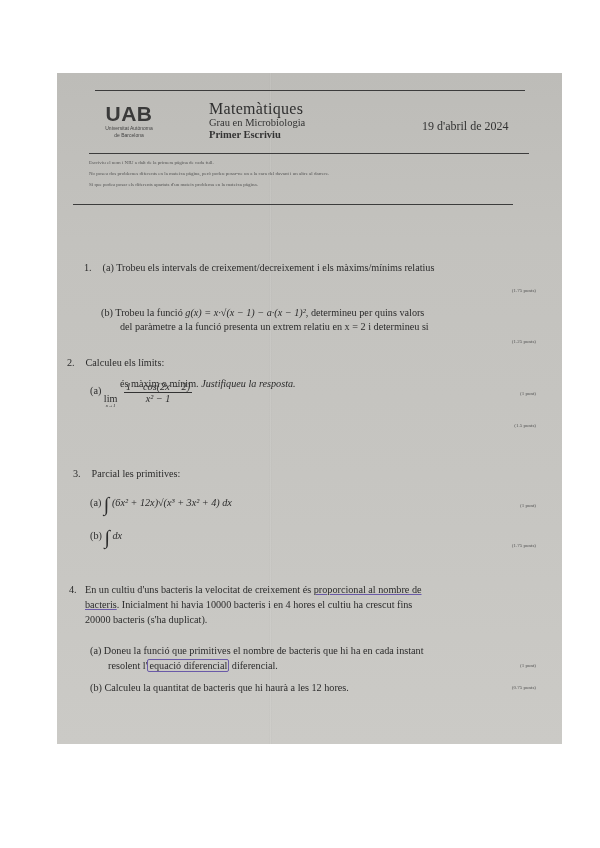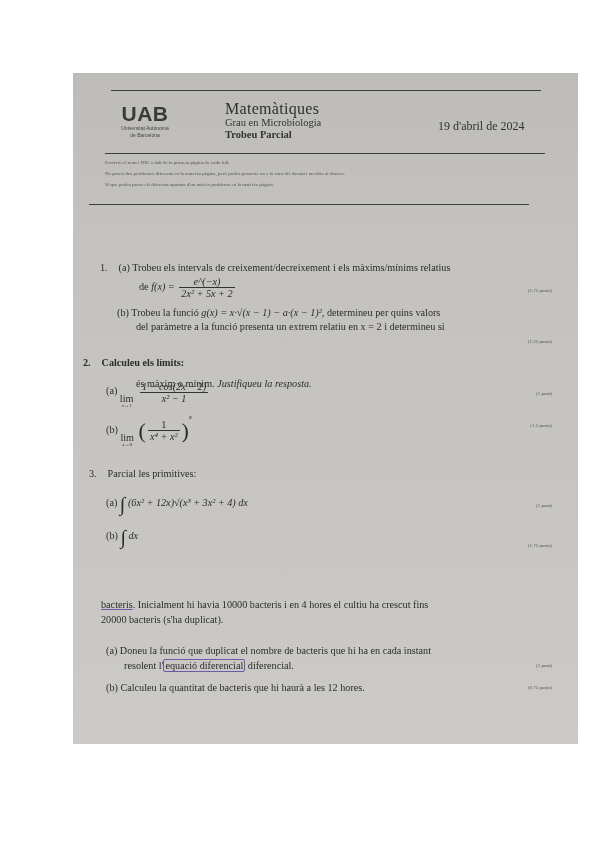--- a/index.html
+++ b/index.html
@@ -8,7 +8,7 @@
     font-family: "Liberation Serif", "DejaVu Serif", serif; color: #2a2a2a;
   }
   .photo {
-    position: absolute; left: 73px; top: 73px; width: 505px; height: 671px;
+    position: absolute; left: 57px; top: 73px; width: 505px; height: 671px;
     background: linear-gradient(180deg, #bdbcb8 0%, #c3c2be 25%, #c6c5c1 60%, #cbcac6 100%);
     overflow: hidden;
   }

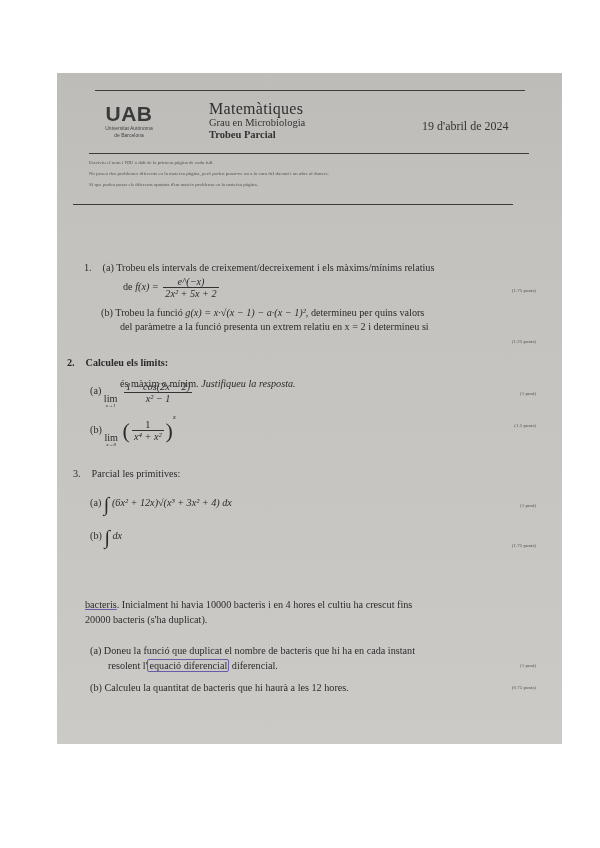--- a/index.html
+++ b/index.html
@@ -64,7 +64,7 @@
   <div class="abs title-block">
     <div class="title-main">Matemàtiques</div>
     <div class="title-sub">Grau en Microbiologia</div>
-    <div class="title-sub2">Trobeu Parcial</div>
+    <div class="title-sub2">Primer Escriviu</div>
   </div>
 
   <div class="abs date">19 d'abril de 2024</div>

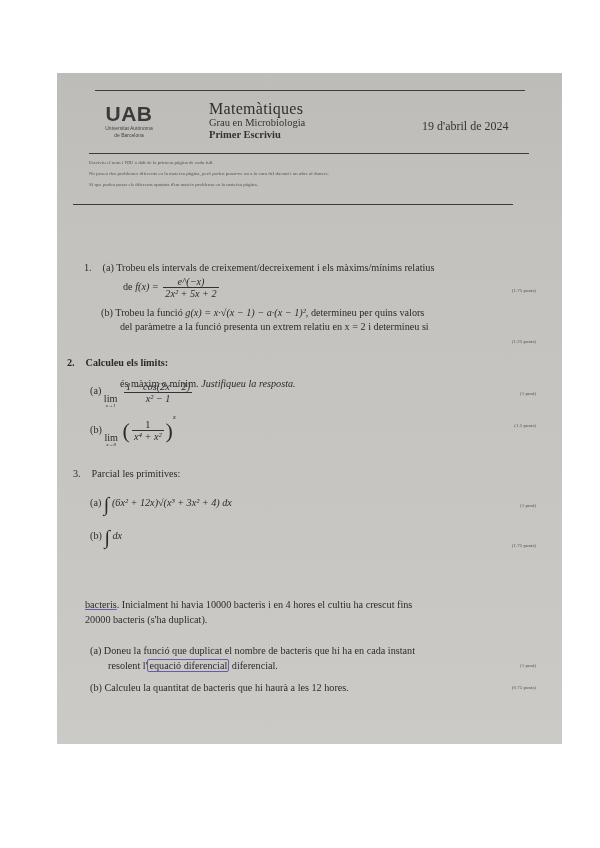--- a/index.html
+++ b/index.html
@@ -81,14 +81,6 @@
     <span class="num">1.</span>
     <span>(a)</span>
     <span>Trobeu els intervals de creixement/decreixement i els màxims/mínims relatius</span>
-  </div>
-  <div class="q" style="left:66px; top:203px;">
-    <span>de</span>
-    <span class="it">f(x) =</span>
-    <span class="frac">
-      <span class="n it">e^(−x)</span>
-      <span class="d it">2x² + 5x + 2</span>
-    </span>
   </div>
   <div class="pts" style="top:215px;">(1.75 punts)</div>
 

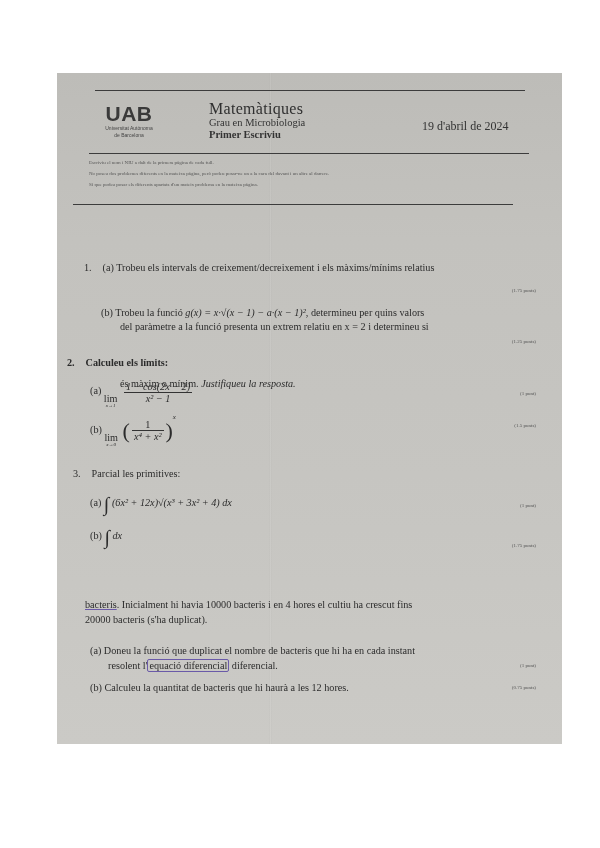--- a/index.html
+++ b/index.html
@@ -96,7 +96,7 @@
   </div>
   <div class="pts" style="top:266px;">(1.25 punts)</div>
 
-  <div class="q" style="left:10px; top:283px;font-weight:bold;">
+  <div class="q" style="left:10px; top:283px;">
     <span class="num">2.</span>
     <span>Calculeu els límits:</span>
   </div>

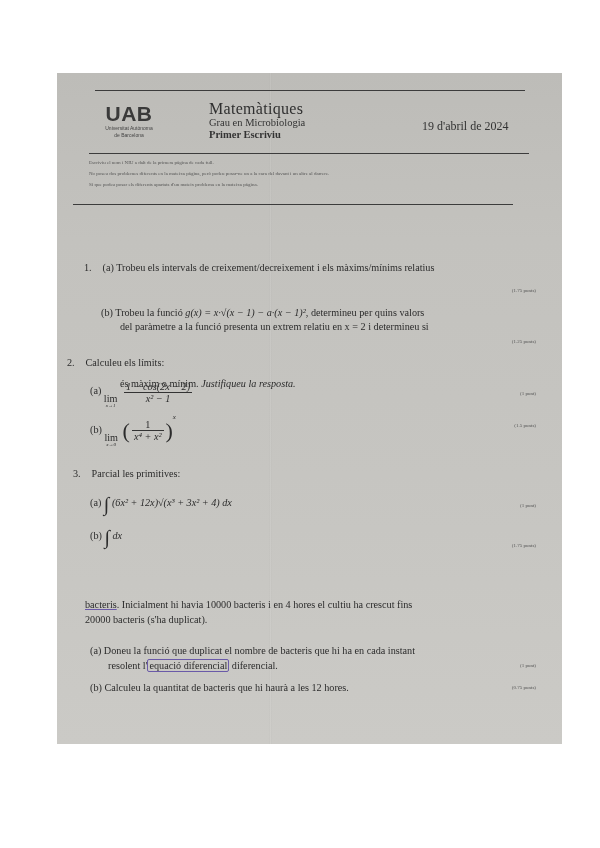--- a/index.html
+++ b/index.html
@@ -113,17 +113,6 @@
   </div>
   <div class="pts" style="top:318px;">(1 punt)</div>
 
-  <div class="q" style="left:33px; top:338px;">
-    <span>(b)</span>
-    <span class="lim">
-      <span>lim</span>
-      <span class="sub it">x→0</span>
-    </span>
-    <span class="big-paren">(</span><span class="frac">
-      <span class="n">1</span>
-      <span class="d it">x⁴ + x²</span>
-    </span><span class="big-paren">)</span><sup class="it" style="font-size:7px; vertical-align: 14px;">x</sup>
-  </div>
   <div class="pts" style="top:350px;">(1.5 punts)</div>
 
   <div class="q" style="left:16px; top:394px;">

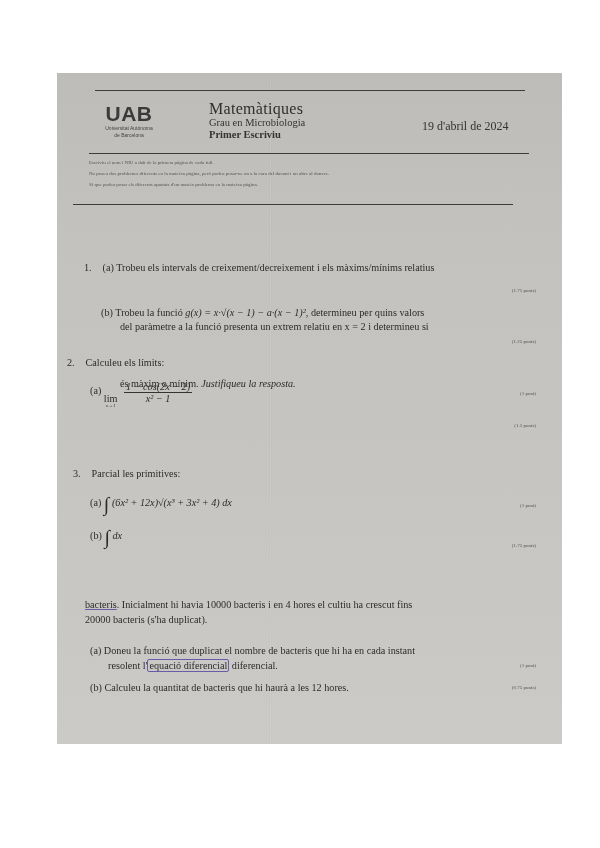--- a/index.html
+++ b/index.html
@@ -133,6 +133,9 @@
   </div>
   <div class="pts" style="top:470px;">(1.75 punts)</div>
 
+  <div class="q" style="left:12px; top:510px; width:470px;">
+    <span class="num">4.</span><span>En un cultiu d'uns bacteris la velocitat de creixement és </span><span class="ul">proporcional al nombre de</span>
+  </div>
   <div class="q" style="left:28px; top:525px; width:460px;">
     <span class="ul">bacteris</span><span>. Inicialment hi havia 10000 bacteris i en 4 hores el cultiu ha crescut fins</span>
   </div>

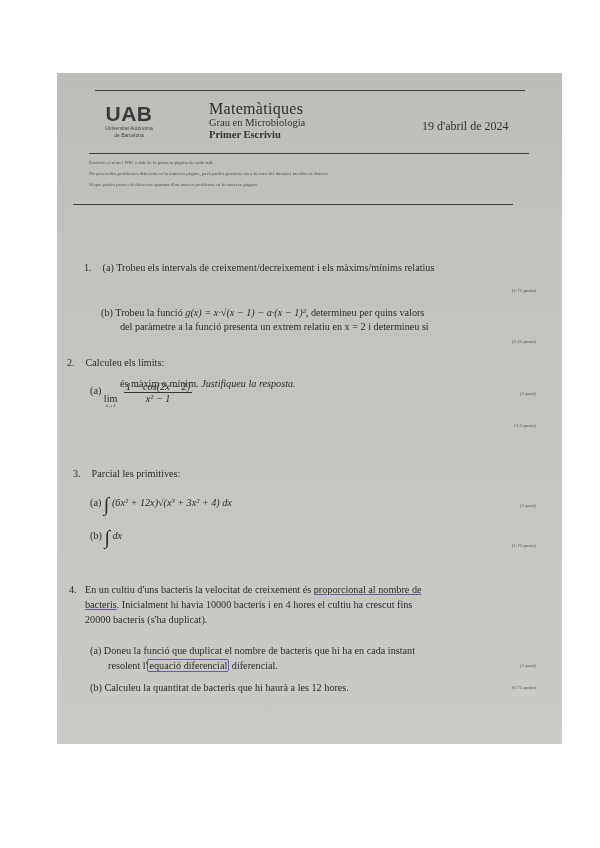--- a/index.html
+++ b/index.html
@@ -143,7 +143,7 @@
 
   <div class="q" style="left:33px; top:571px; width:450px;">
     <span>(a)</span>
-    <span>Doneu la funció que duplicat el nombre de bacteris que hi ha en cada instant</span>
+    <span>Doneu la funció que primitives el nombre de bacteris que hi ha en cada instant</span>
   </div>
   <div class="q" style="left:51px; top:586px;">
     <span>resolent l'</span><span class="box">equació diferencial</span><span> diferencial.</span>

